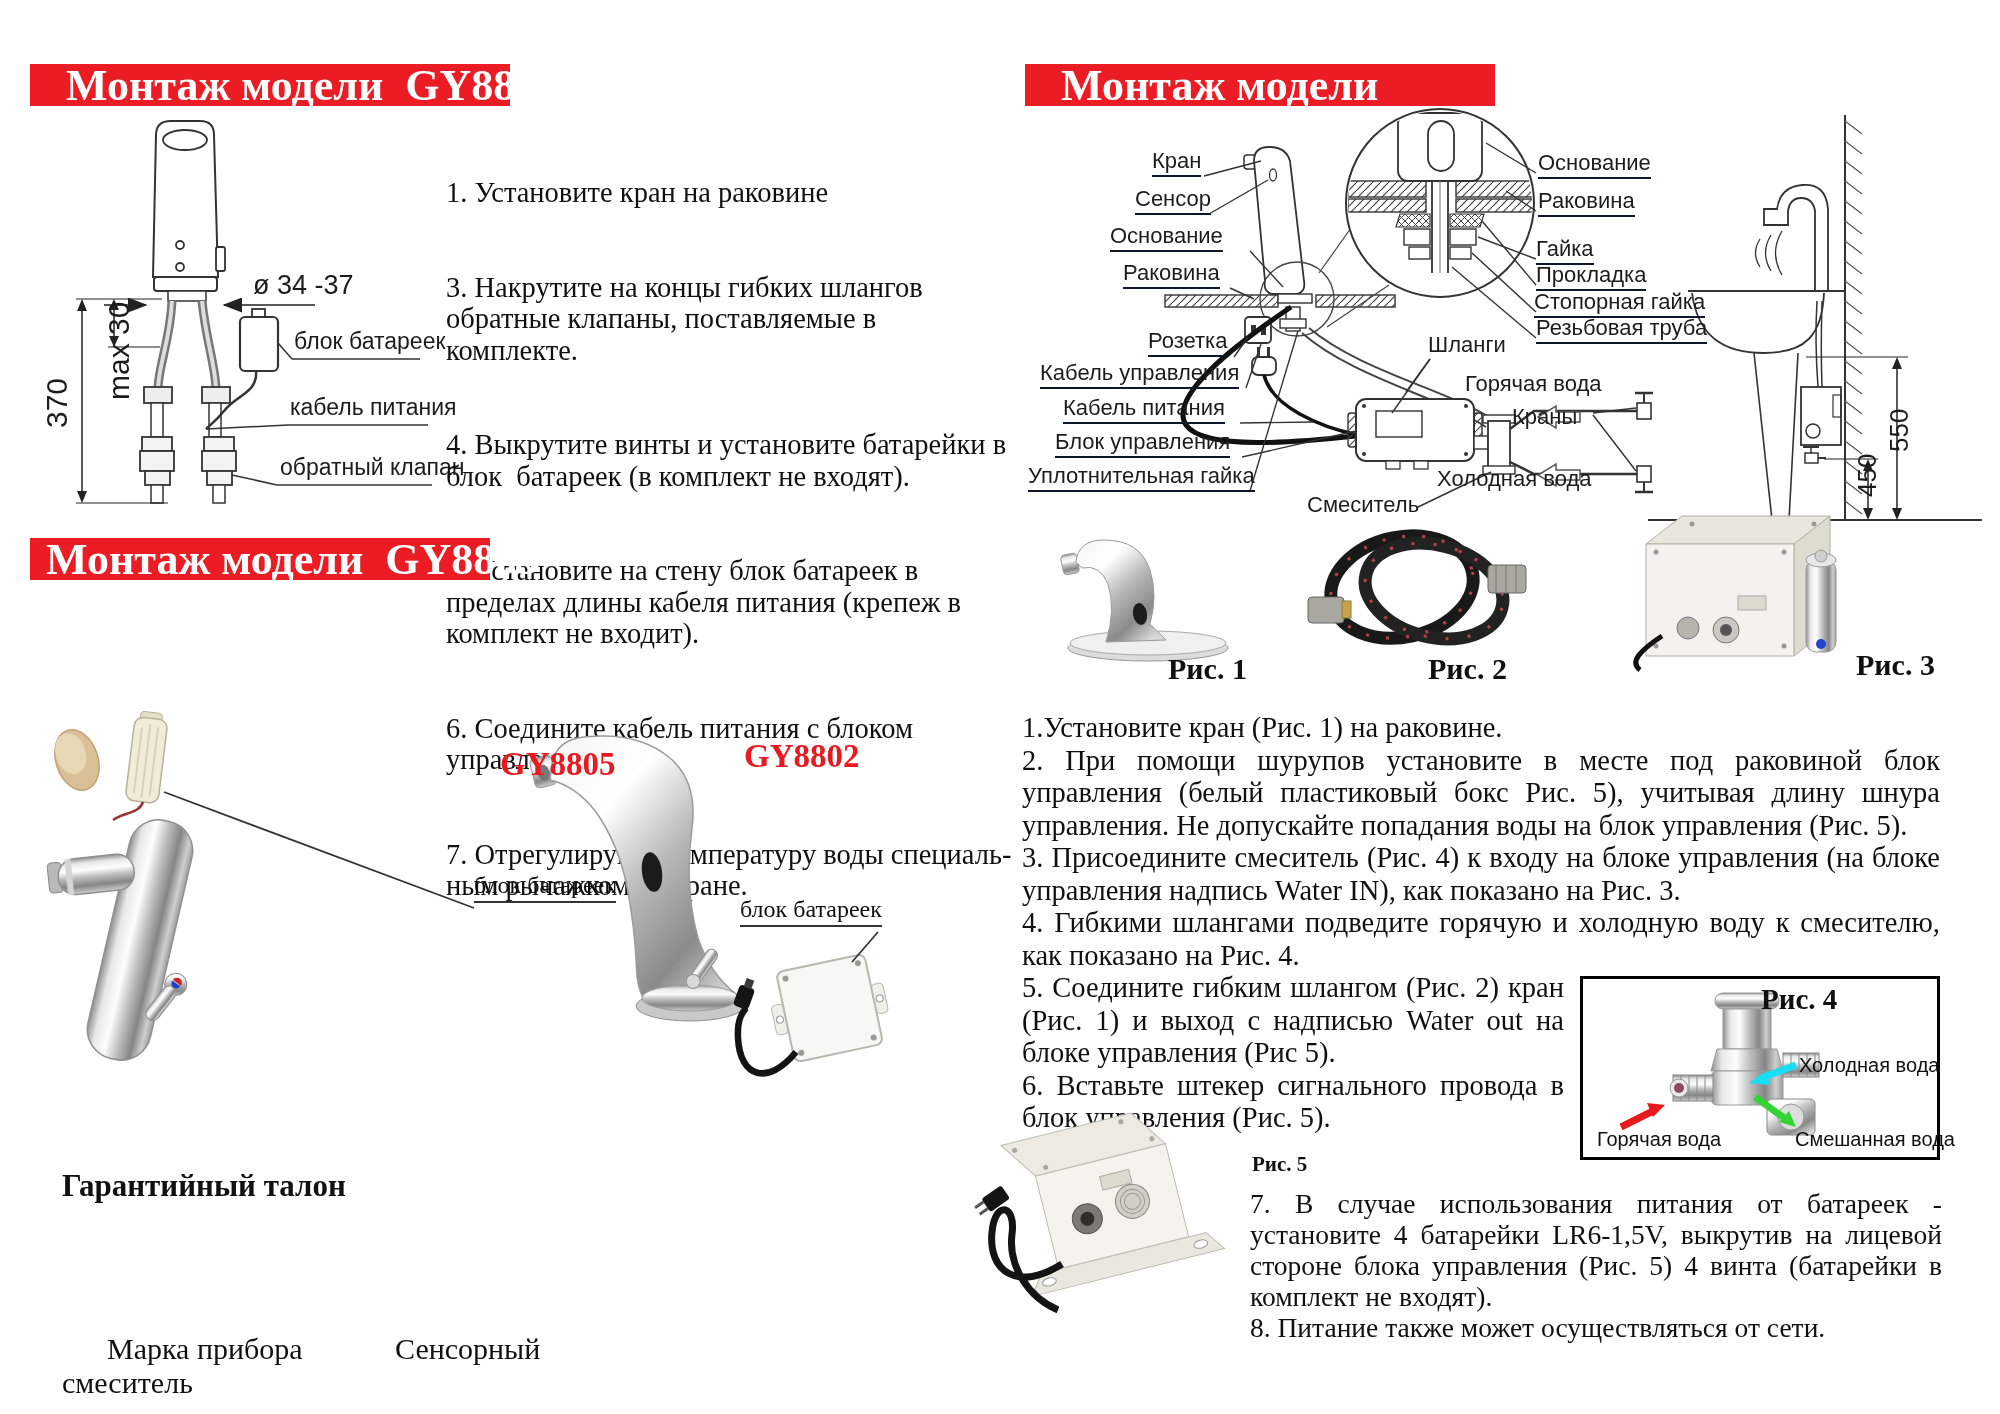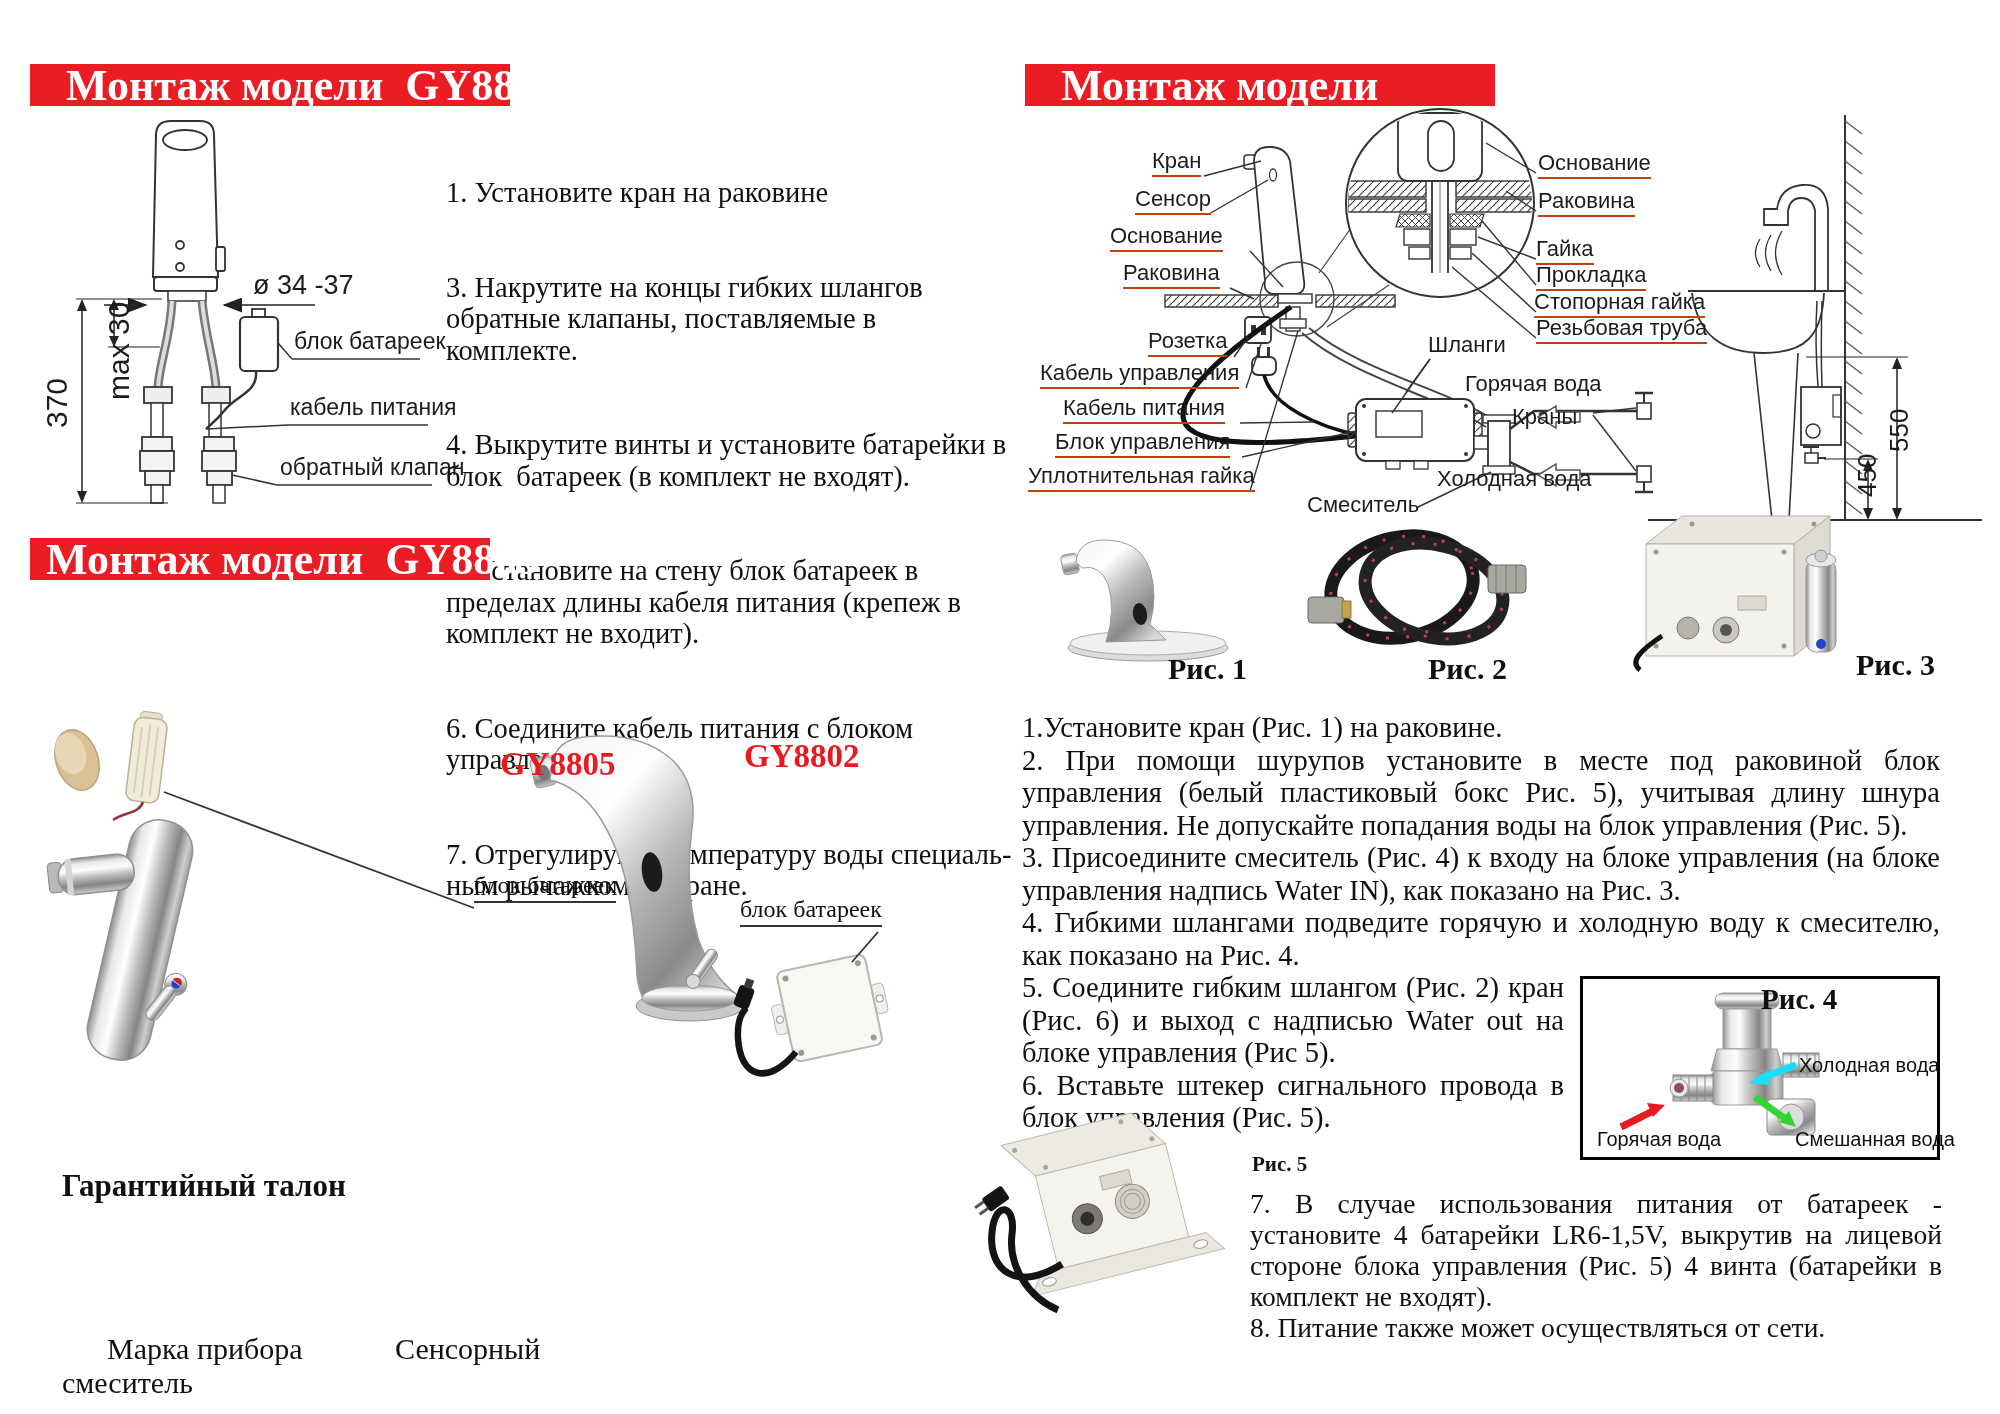--- a/index.html
+++ b/index.html
@@ -14,7 +14,7 @@
   .rsteps p{margin:0;}
   .para{position:absolute;font-size:29px;line-height:33px;}
   .callout{position:absolute;font-family:"Liberation Sans",sans-serif;font-size:22px;color:#1c1c1c;white-space:nowrap;}
-  .u{border-bottom:2px solid #c2410c;padding-bottom:1px;}
+  .u{border-bottom:2px solid #0f172a;padding-bottom:1px;}
   .dim{position:absolute;font-family:"Liberation Sans",sans-serif;color:#1c1c1c;white-space:nowrap;}
   .vert{transform:rotate(-90deg);transform-origin:0 0;}
   .figcap{position:absolute;font-weight:bold;font-size:30px;font-family:"Liberation Serif",serif;white-space:nowrap;}

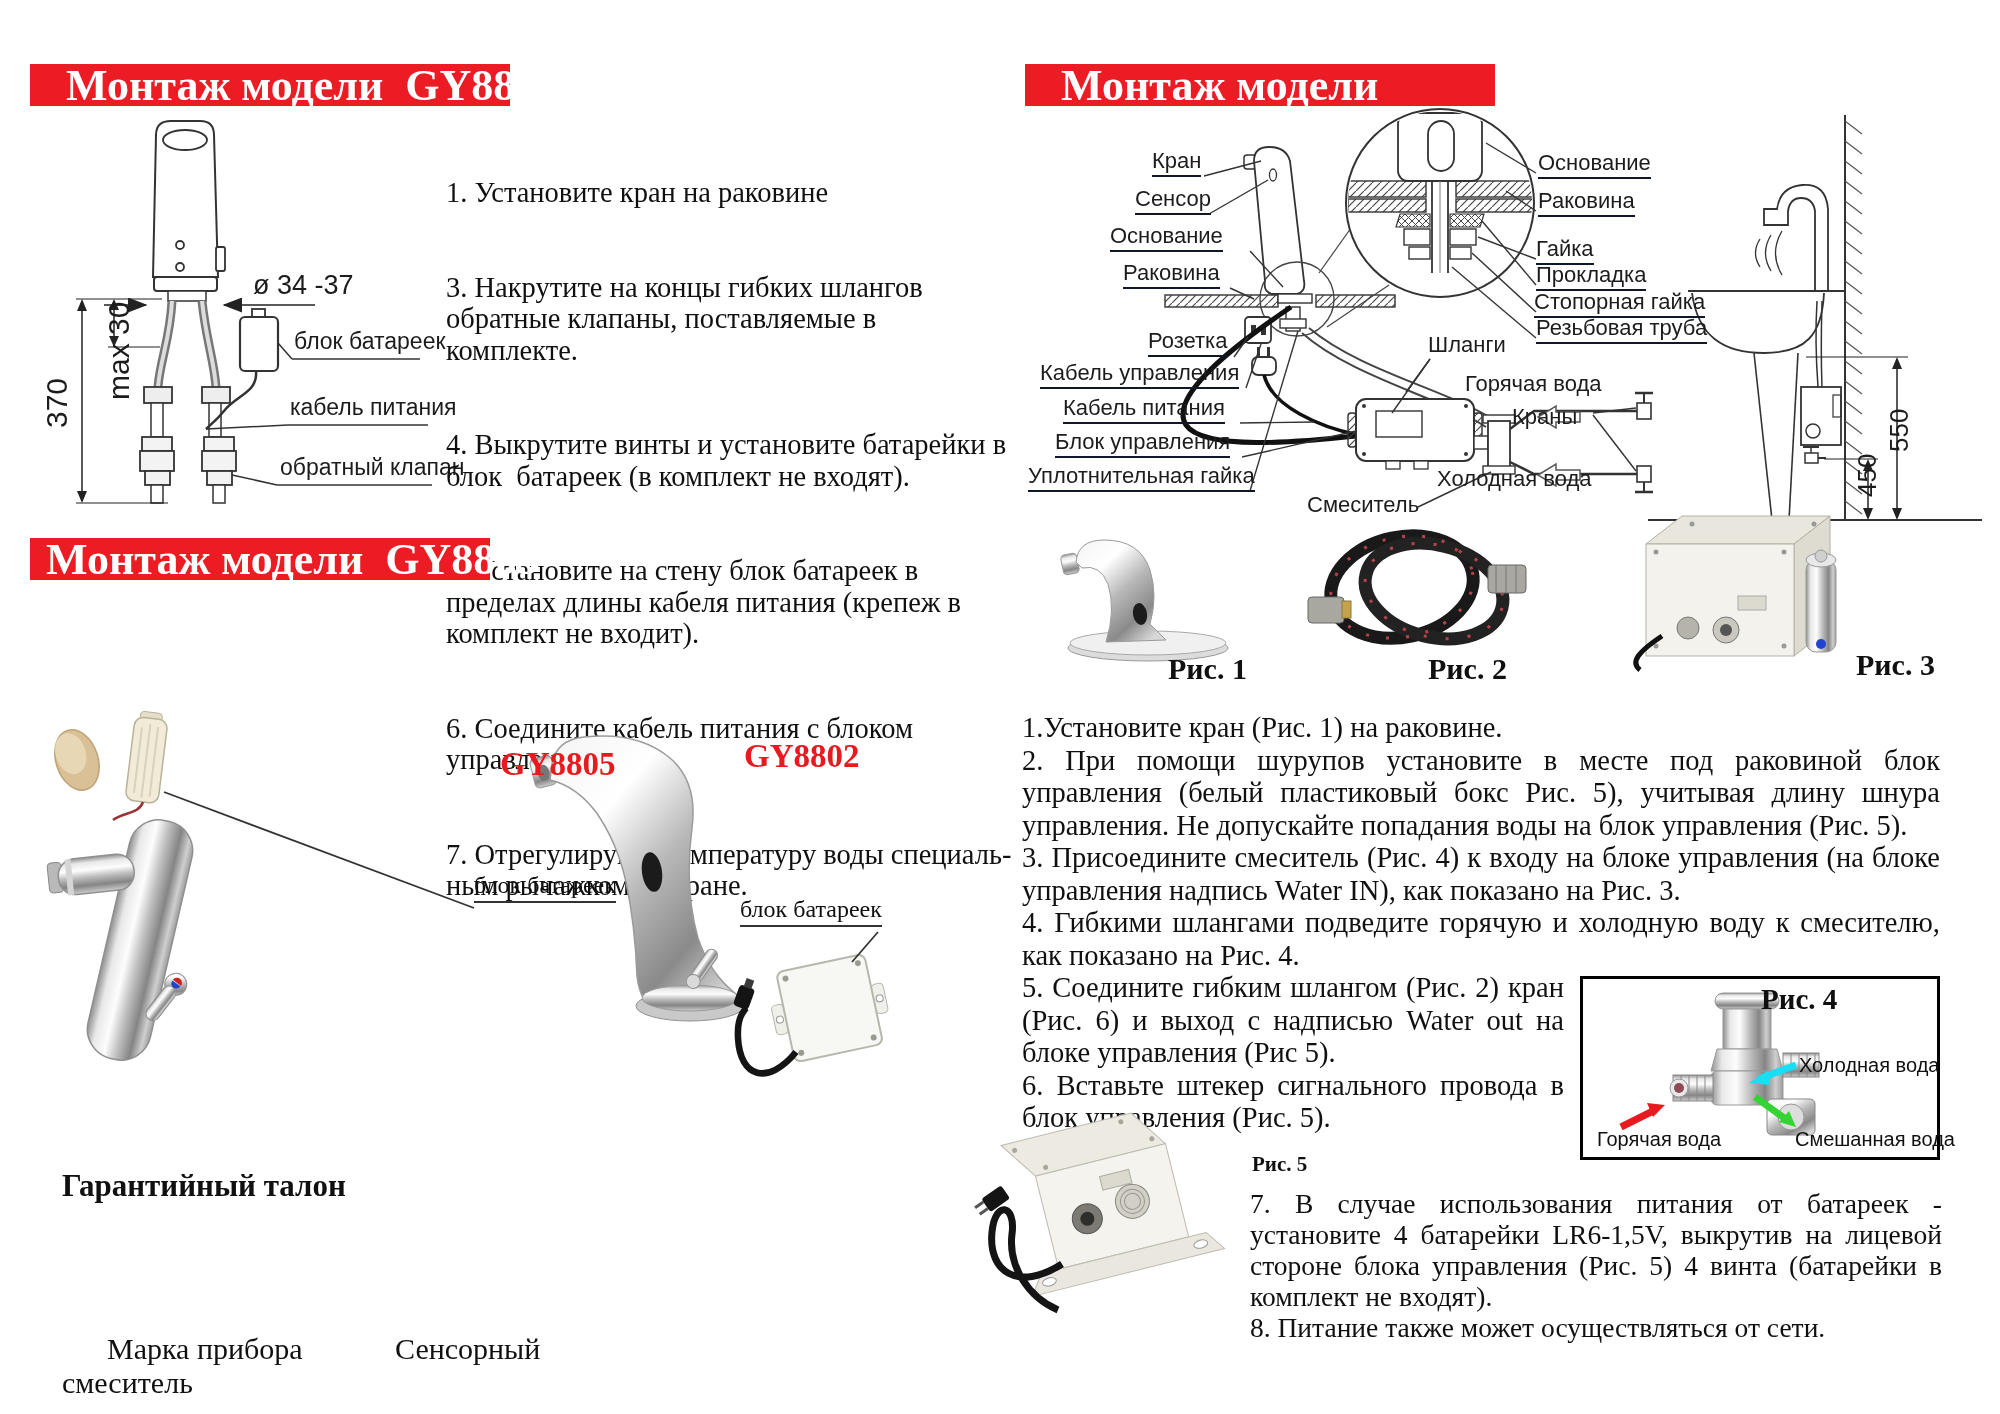--- a/index.html
+++ b/index.html
@@ -487,7 +487,7 @@
       <div class="fig4lab" style="left:14px;top:144px;">Горячая вода</div>
       <div class="fig4lab" style="left:212px;top:144px;">Смешанная вода</div>
     </div>
-    <p>5. Соедините гибким шлангом (Рис. 2) кран (Рис. 6) и выход с надписью Water out на блоке управления (Рис 5).</p>
+    <p>5. Соедините гибким шлангом (Рис. 2) кран (Рис. 1) и выход с надписью Water out на блоке управления (Рис 5).</p>
     <p>6. Вставьте штекер сигнального провода в блок управления (Рис. 5).</p>
   </div>
 

